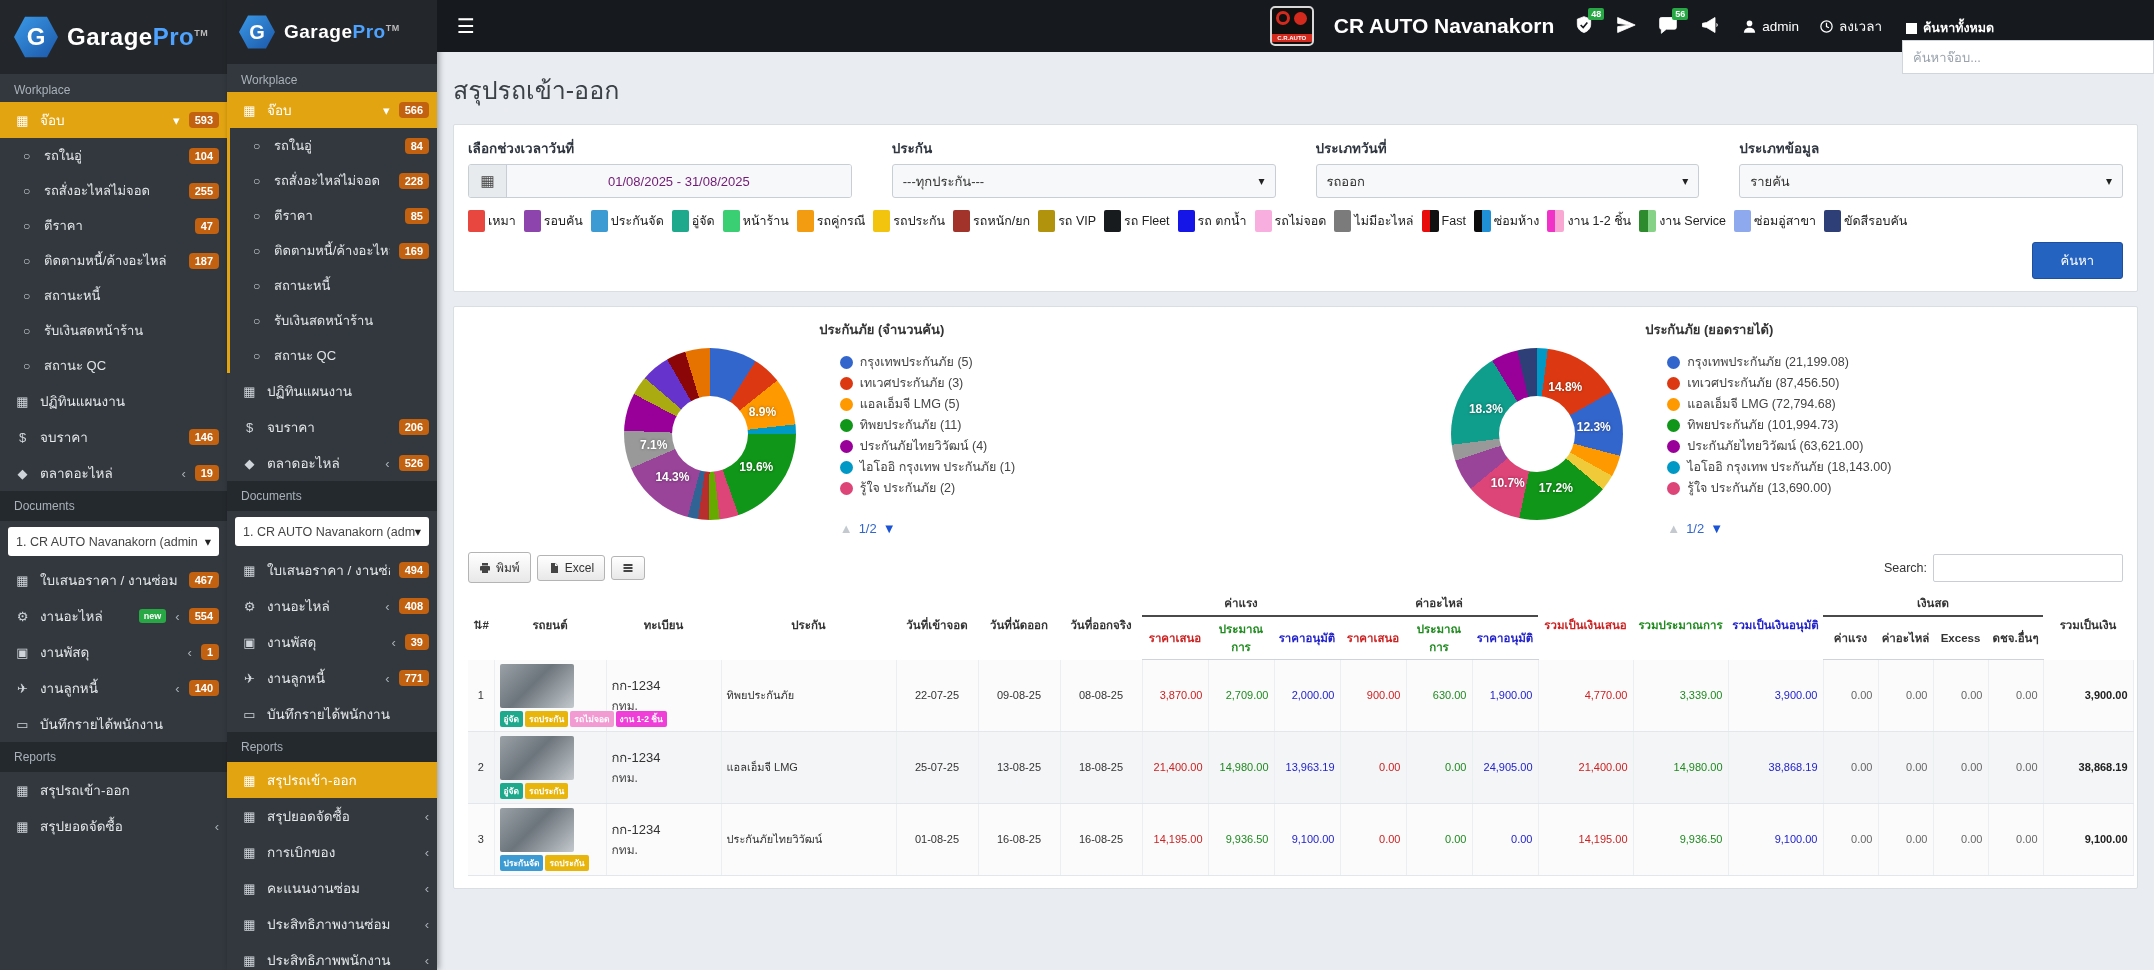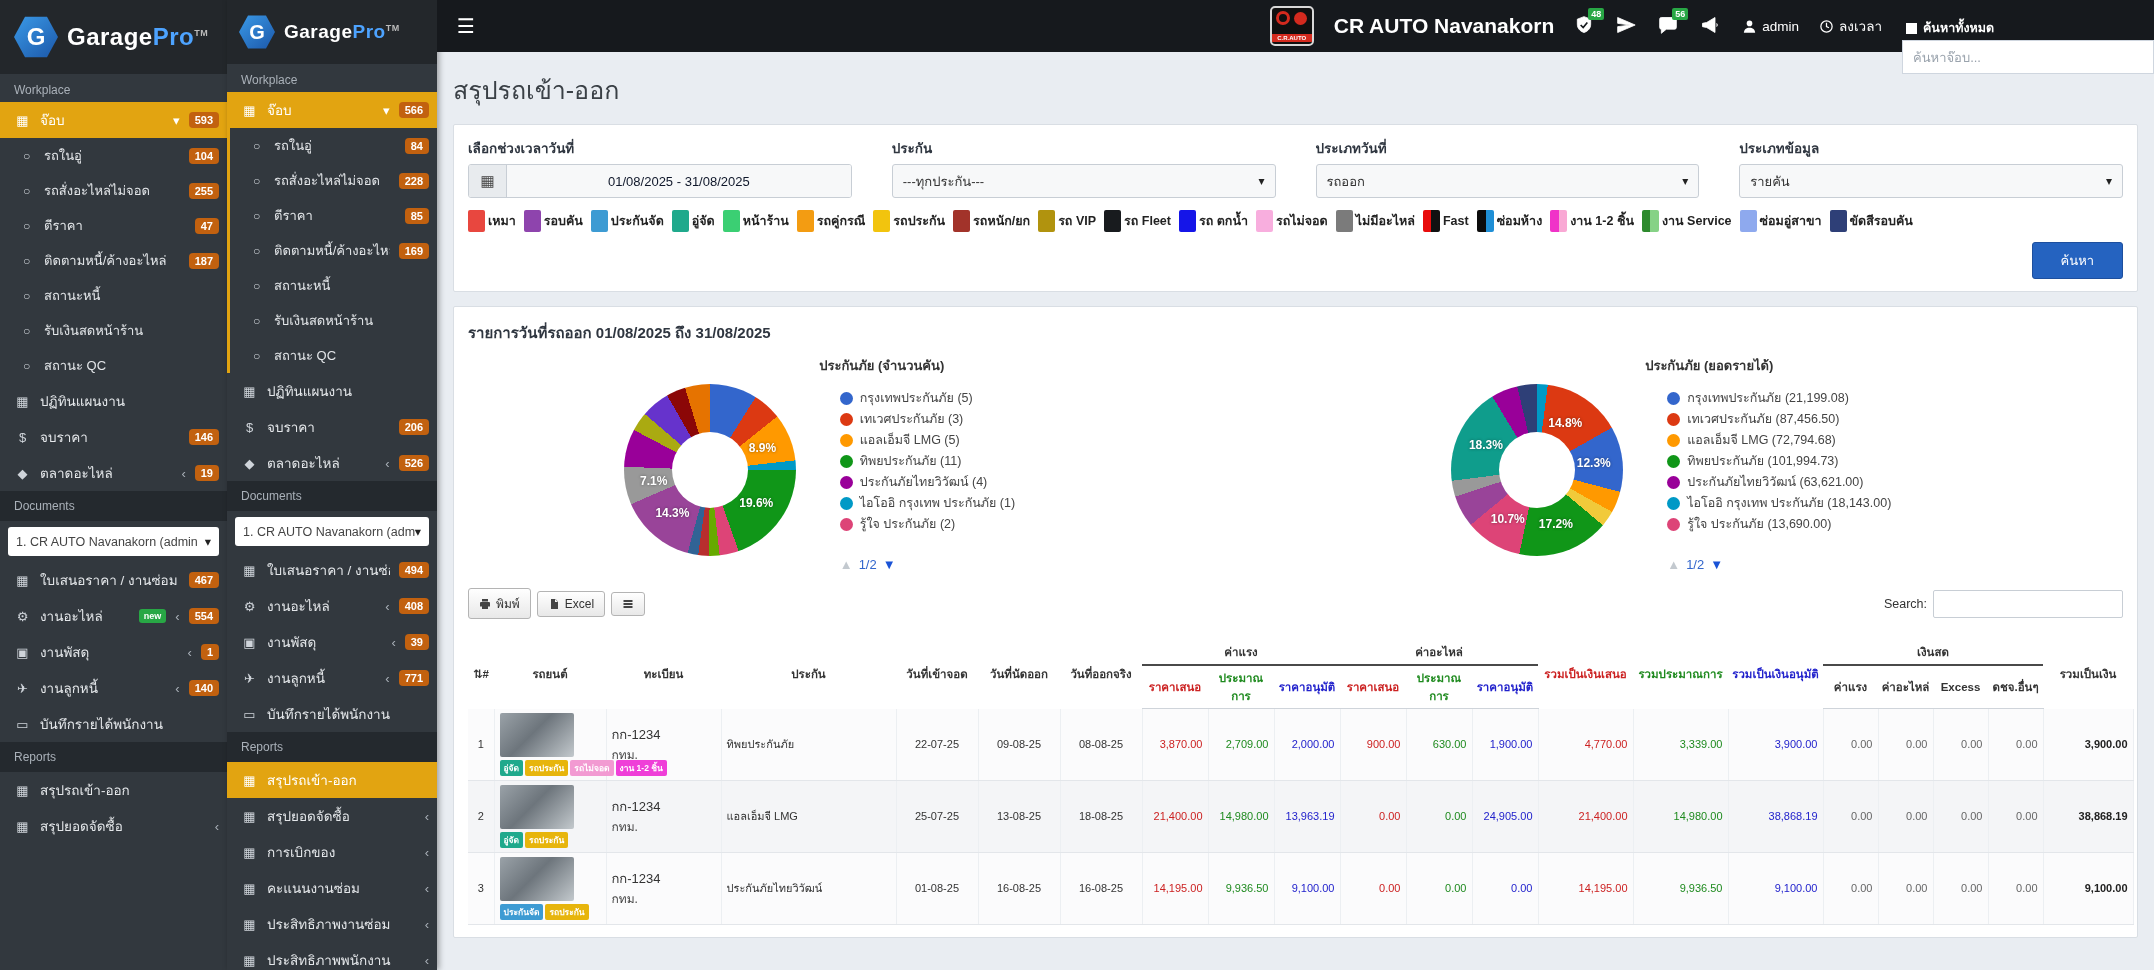--- a/index.html
+++ b/index.html
@@ -77,7 +77,7 @@
   .date-input .ic { width:38px; background:#e8ebee; border-right:1px solid #c8ced5; display:flex;
     align-items:center; justify-content:center; color:#444; font-size:15px; }
   .date-input .val { flex:1; display:flex; align-items:center; justify-content:center; font-size:13px;
-    color:#0f172a; background:#f7f8f9; }
+    color:#701a75; background:#f7f8f9; }
   .sel { height:34px; border:1px solid #c8ced5; border-radius:3px; background:#f7f8f9; display:flex;
     align-items:center; padding:0 10px; font-size:13px; color:#333; cursor:pointer; }
   .sel .lbl { flex:1; }

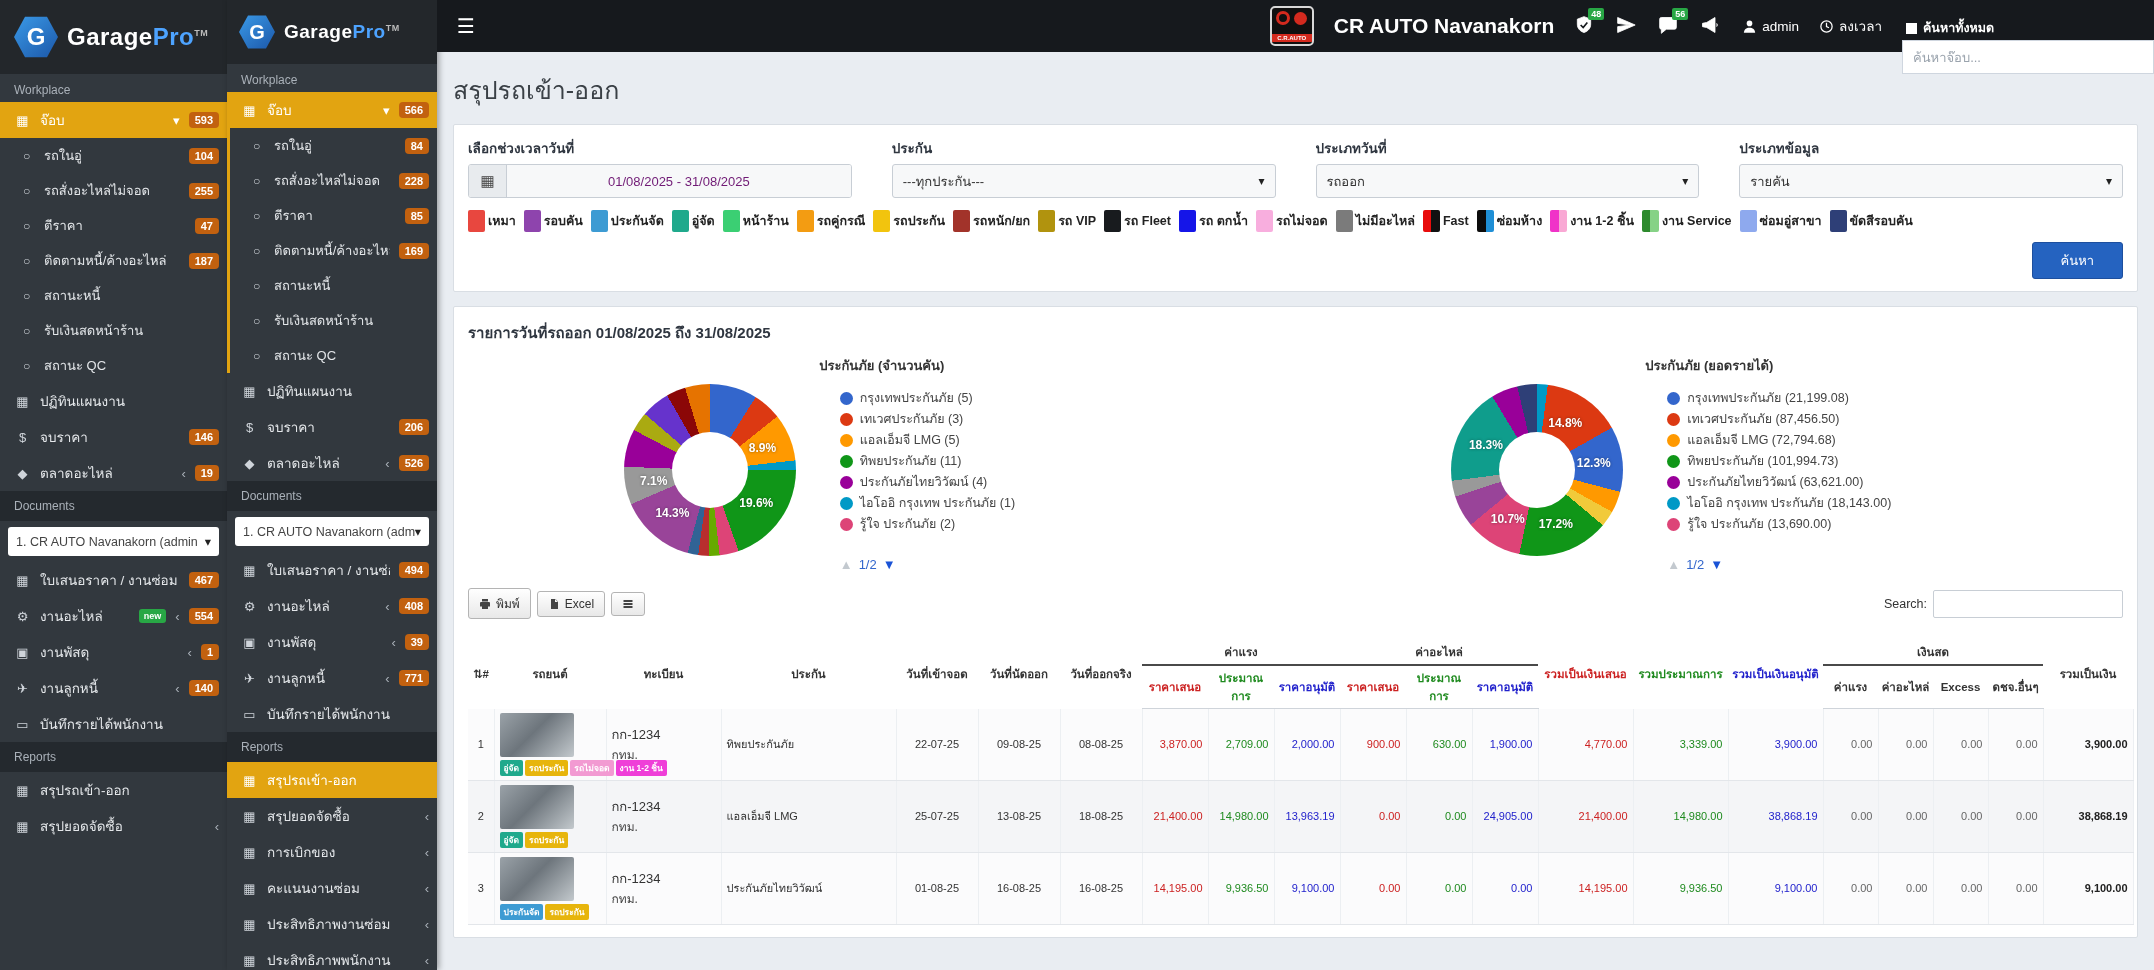--- a/index.html
+++ b/index.html
@@ -86,7 +86,7 @@
   #legend-row { display:flex; flex-wrap:wrap; align-items:center; gap:2px 4px; margin-top:12px; }
   .lg-item { display:flex; align-items:center; gap:3px; margin-right:4px; }
   .lg-sw { width:17px; height:22px; border-radius:2px; flex:0 0 auto; }
-  .lg-lb { font-size:12.5px; font-weight:bold; color:#222; white-space:nowrap; }
+  .lg-lb { font-size:12.5px; font-weight:normal; color:#222; white-space:nowrap; }
   #filter-actions { display:flex; justify-content:flex-end; margin-top:10px; }
   #search-btn { background:#2563c0; color:#fff; border:1px solid #1d4f9e; border-radius:3px;
     font-size:13px; padding:7px 28px; cursor:pointer; font-family:inherit; }

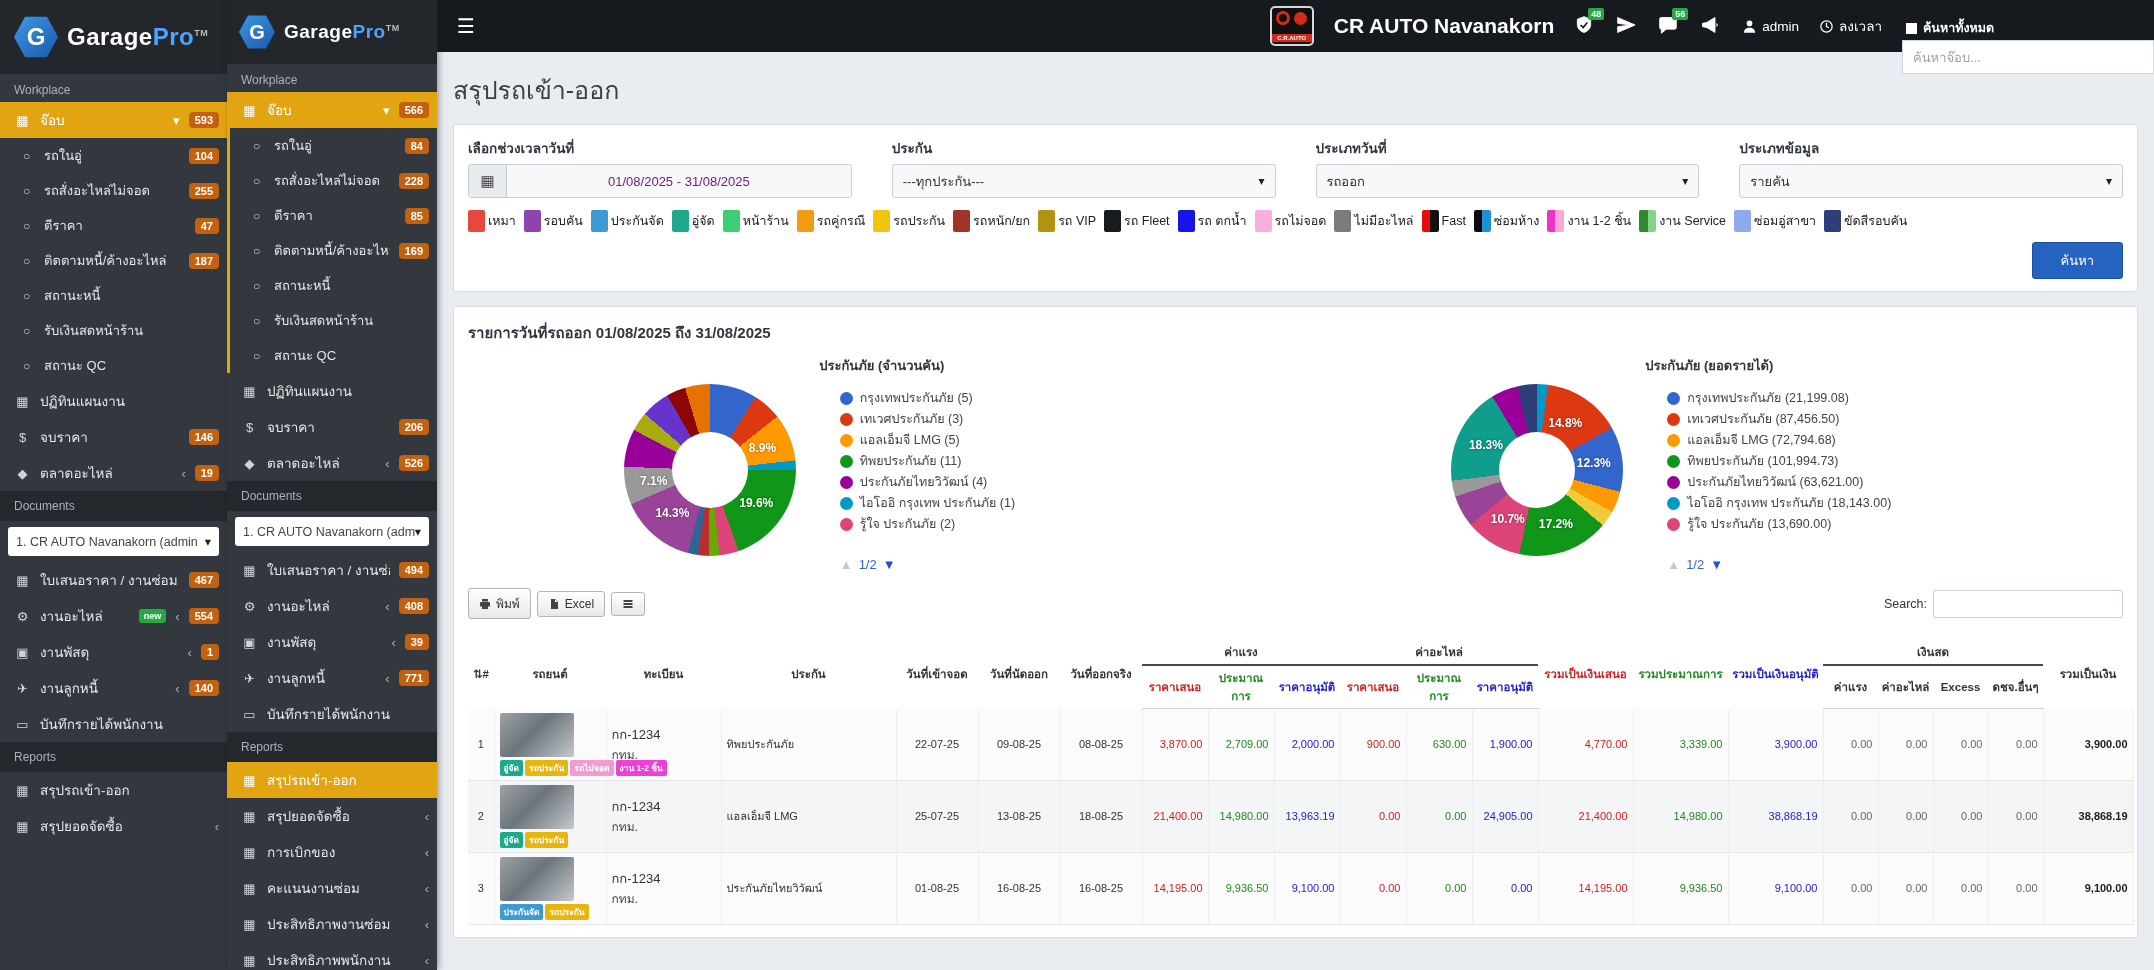--- a/index.html
+++ b/index.html
@@ -546,7 +546,6 @@
   </div>
 
   <div class="card">
-    <div id="report-header">รายการวันที่รถออก 01/08/2025 ถึง 31/08/2025</div>
     <div id="charts">
         <div class="chart-half">
           <div class="chart-title">ประกันภัย (จำนวนคัน)</div>

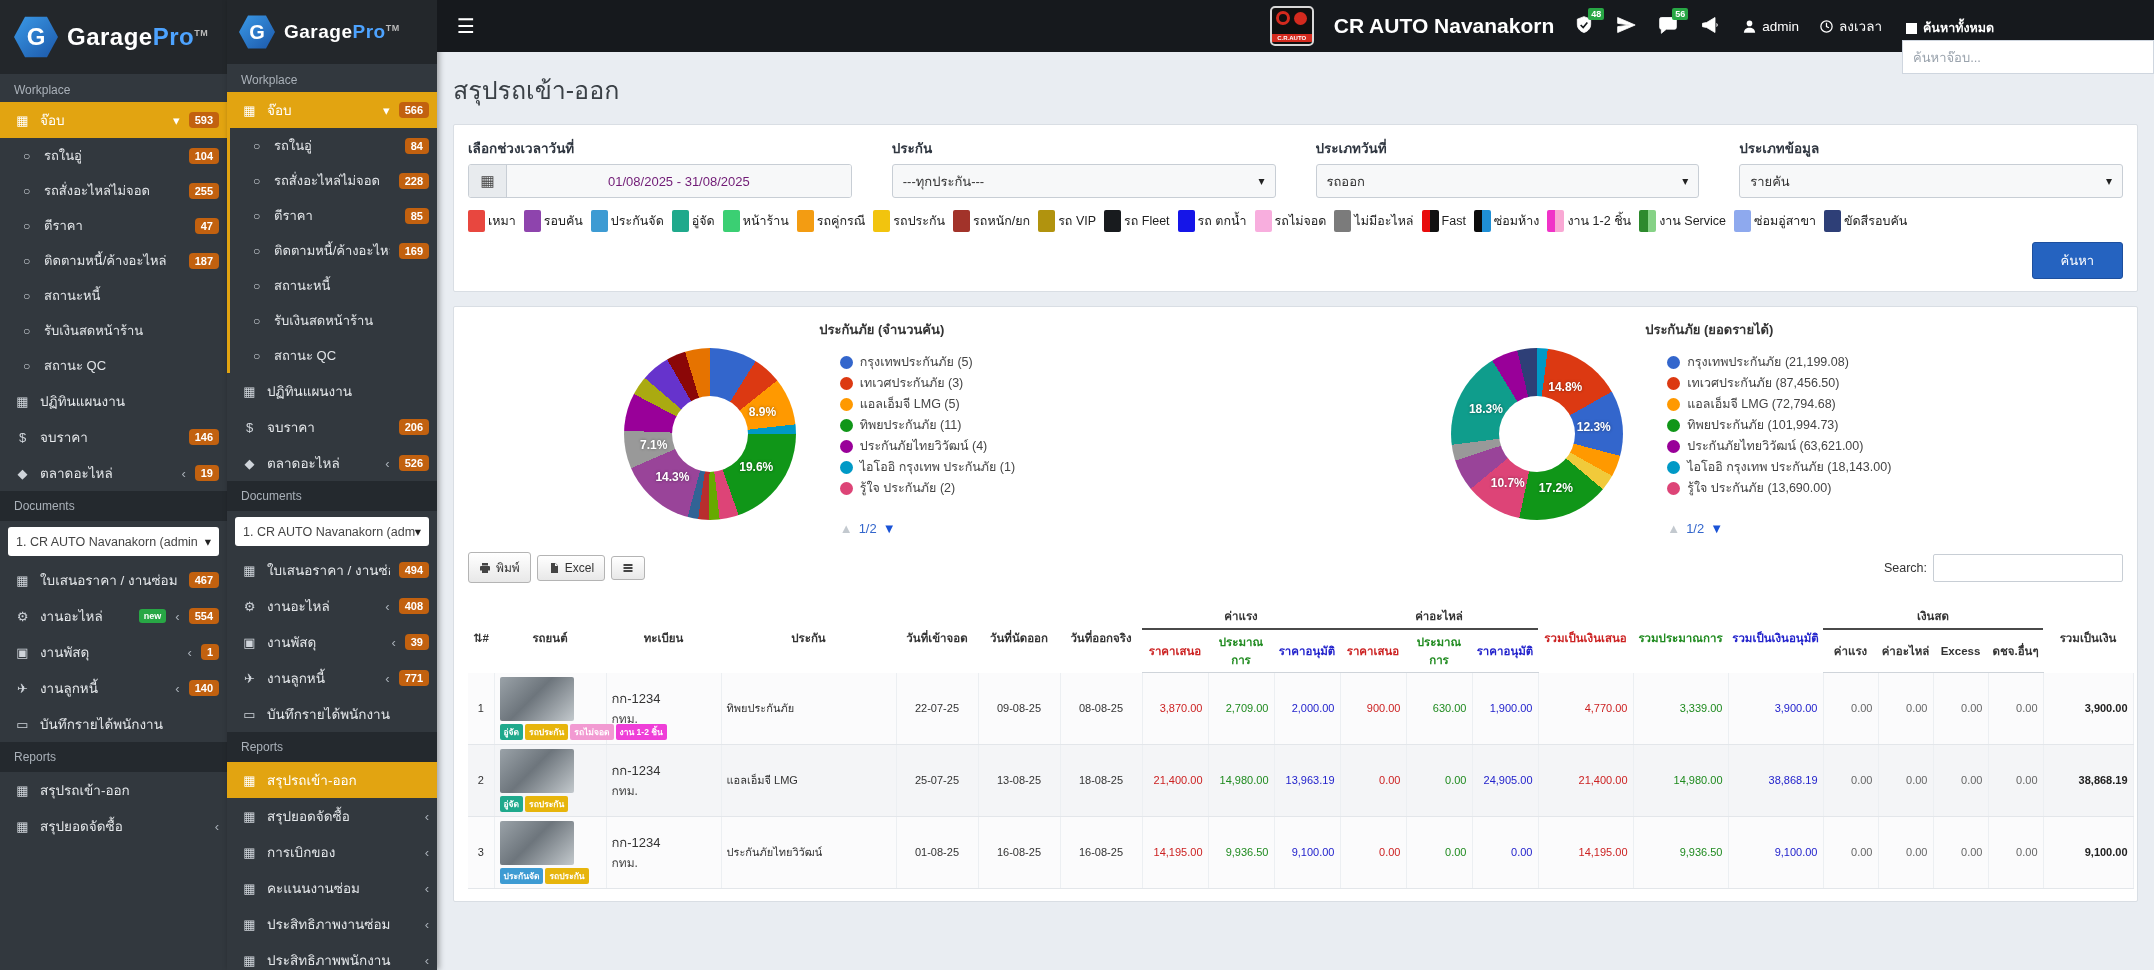--- a/index.html
+++ b/index.html
@@ -109,7 +109,7 @@
   .pl-pager .up { color:#c3c9cf; cursor:pointer; }
   .pl-pager .dn { color:#1a53d6; cursor:pointer; }
 
-  #table-toolbar { display:flex; align-items:center; margin:16px 0 21px; }
+  #table-toolbar { display:flex; align-items:center; margin:16px 0 8px; }
   .btn-light { background:linear-gradient(#ffffff,#e8e8e8); border:1px solid #b4b4b4; border-radius:3px;
     font-size:12px; color:#333; padding:5px 10px; margin-right:6px; cursor:pointer; display:flex;
     align-items:center; gap:5px; font-family:inherit; }

